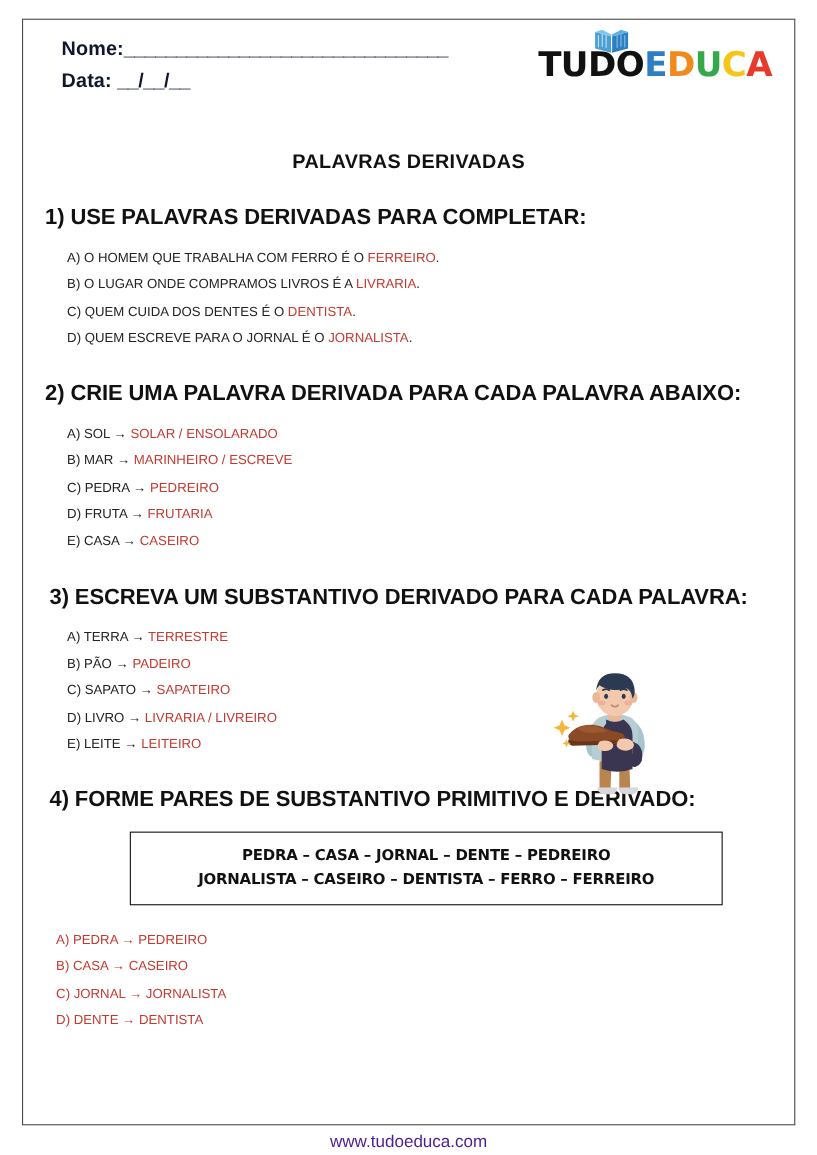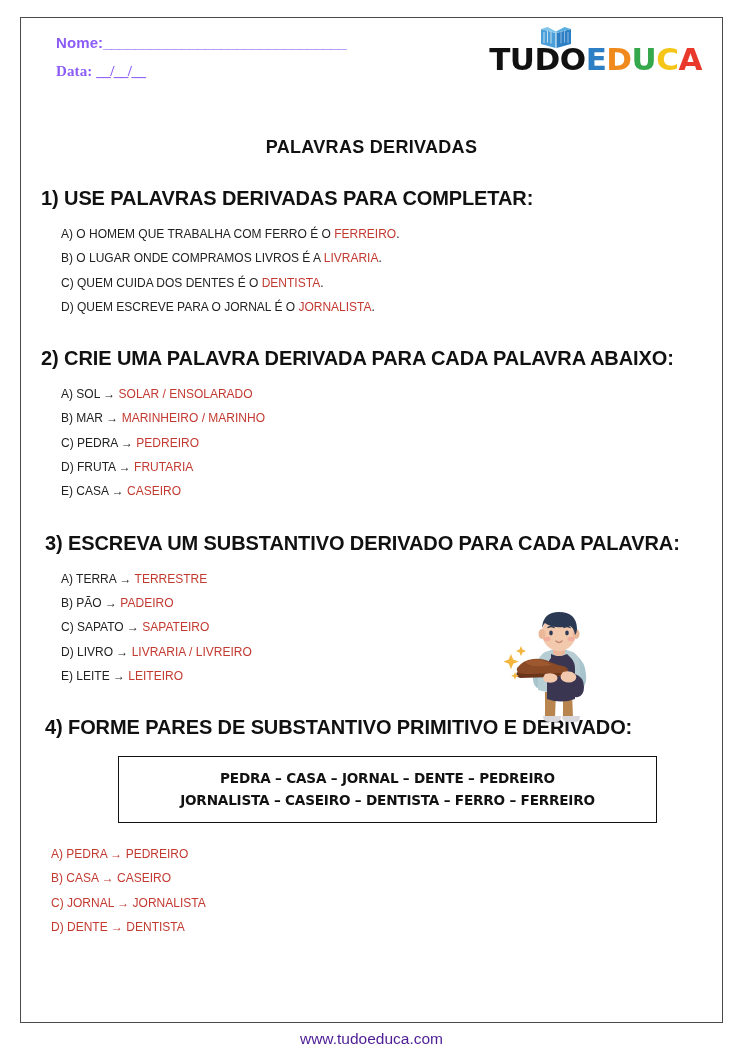--- a/index.html
+++ b/index.html
@@ -44,9 +44,9 @@
   }
   .name-line, .date-line {
     font-weight: bold;
-    font-size: 15px;
+    font-size: 18px;
     letter-spacing: 0.1px;
-    color: #8b5cf6;
+    color: #0f172a;
     white-space: nowrap;
   }
   .name-line {

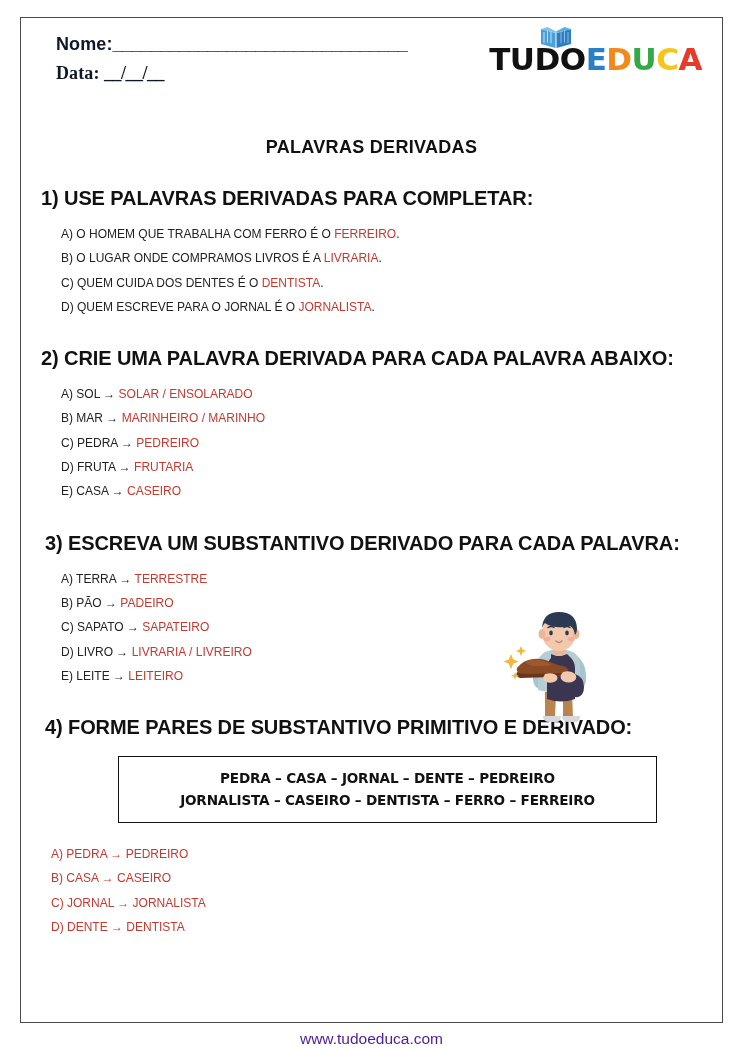--- a/index.html
+++ b/index.html
@@ -58,7 +58,6 @@
     position: absolute;
     left: 19px;
     top: 45px;
-    font-family: Liberation Serif, serif;
   }
   .blank-rule {
     letter-spacing: -0.5px;

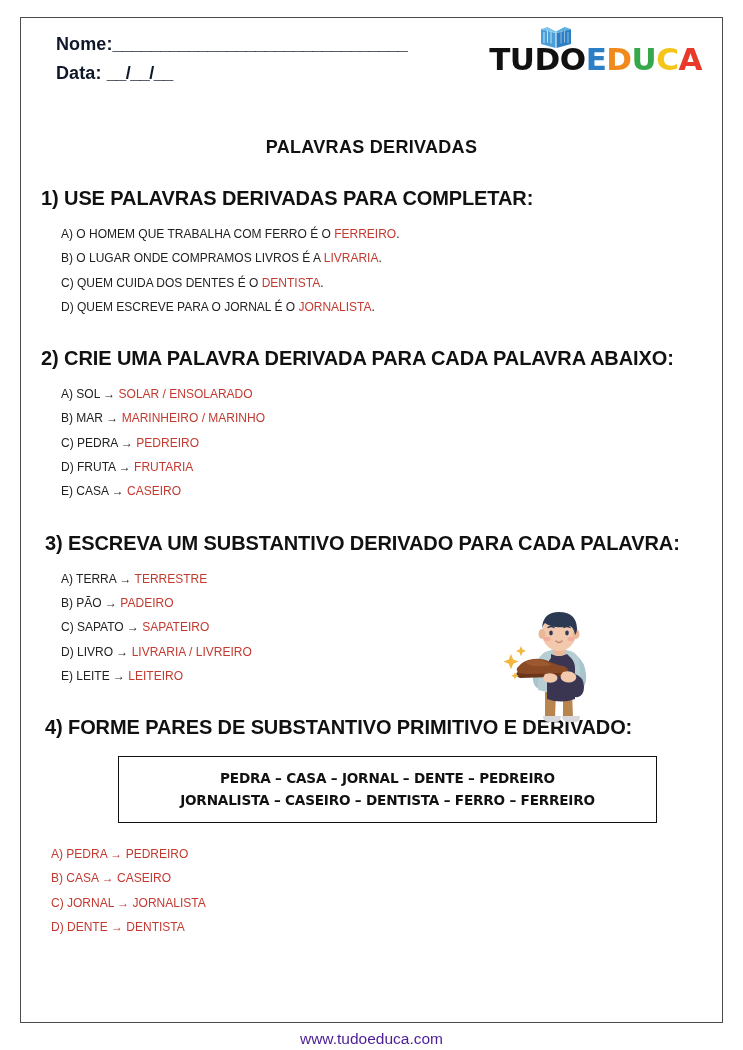--- a/index.html
+++ b/index.html
@@ -230,7 +230,7 @@
     <div class="qheading q2-heading">2) CRIE UMA PALAVRA DERIVADA PARA CADA PALAVRA ABAIXO:</div>
     <div class="items">
       <div class="item"><span>A) SOL → </span><span class="ans">SOLAR / ENSOLARADO</span></div>
-      <div class="item"><span>B) MAR → </span><span class="ans">MARINHEIRO / MARINHO</span></div>
+      <div class="item"><span>B) MAR → </span><span class="ans">MARINHEIRO / ESCREVE</span></div>
       <div class="item"><span>C) PEDRA → </span><span class="ans">PEDREIRO</span></div>
       <div class="item"><span>D) FRUTA → </span><span class="ans">FRUTARIA</span></div>
       <div class="item"><span>E) CASA → </span><span class="ans">CASEIRO</span></div>

